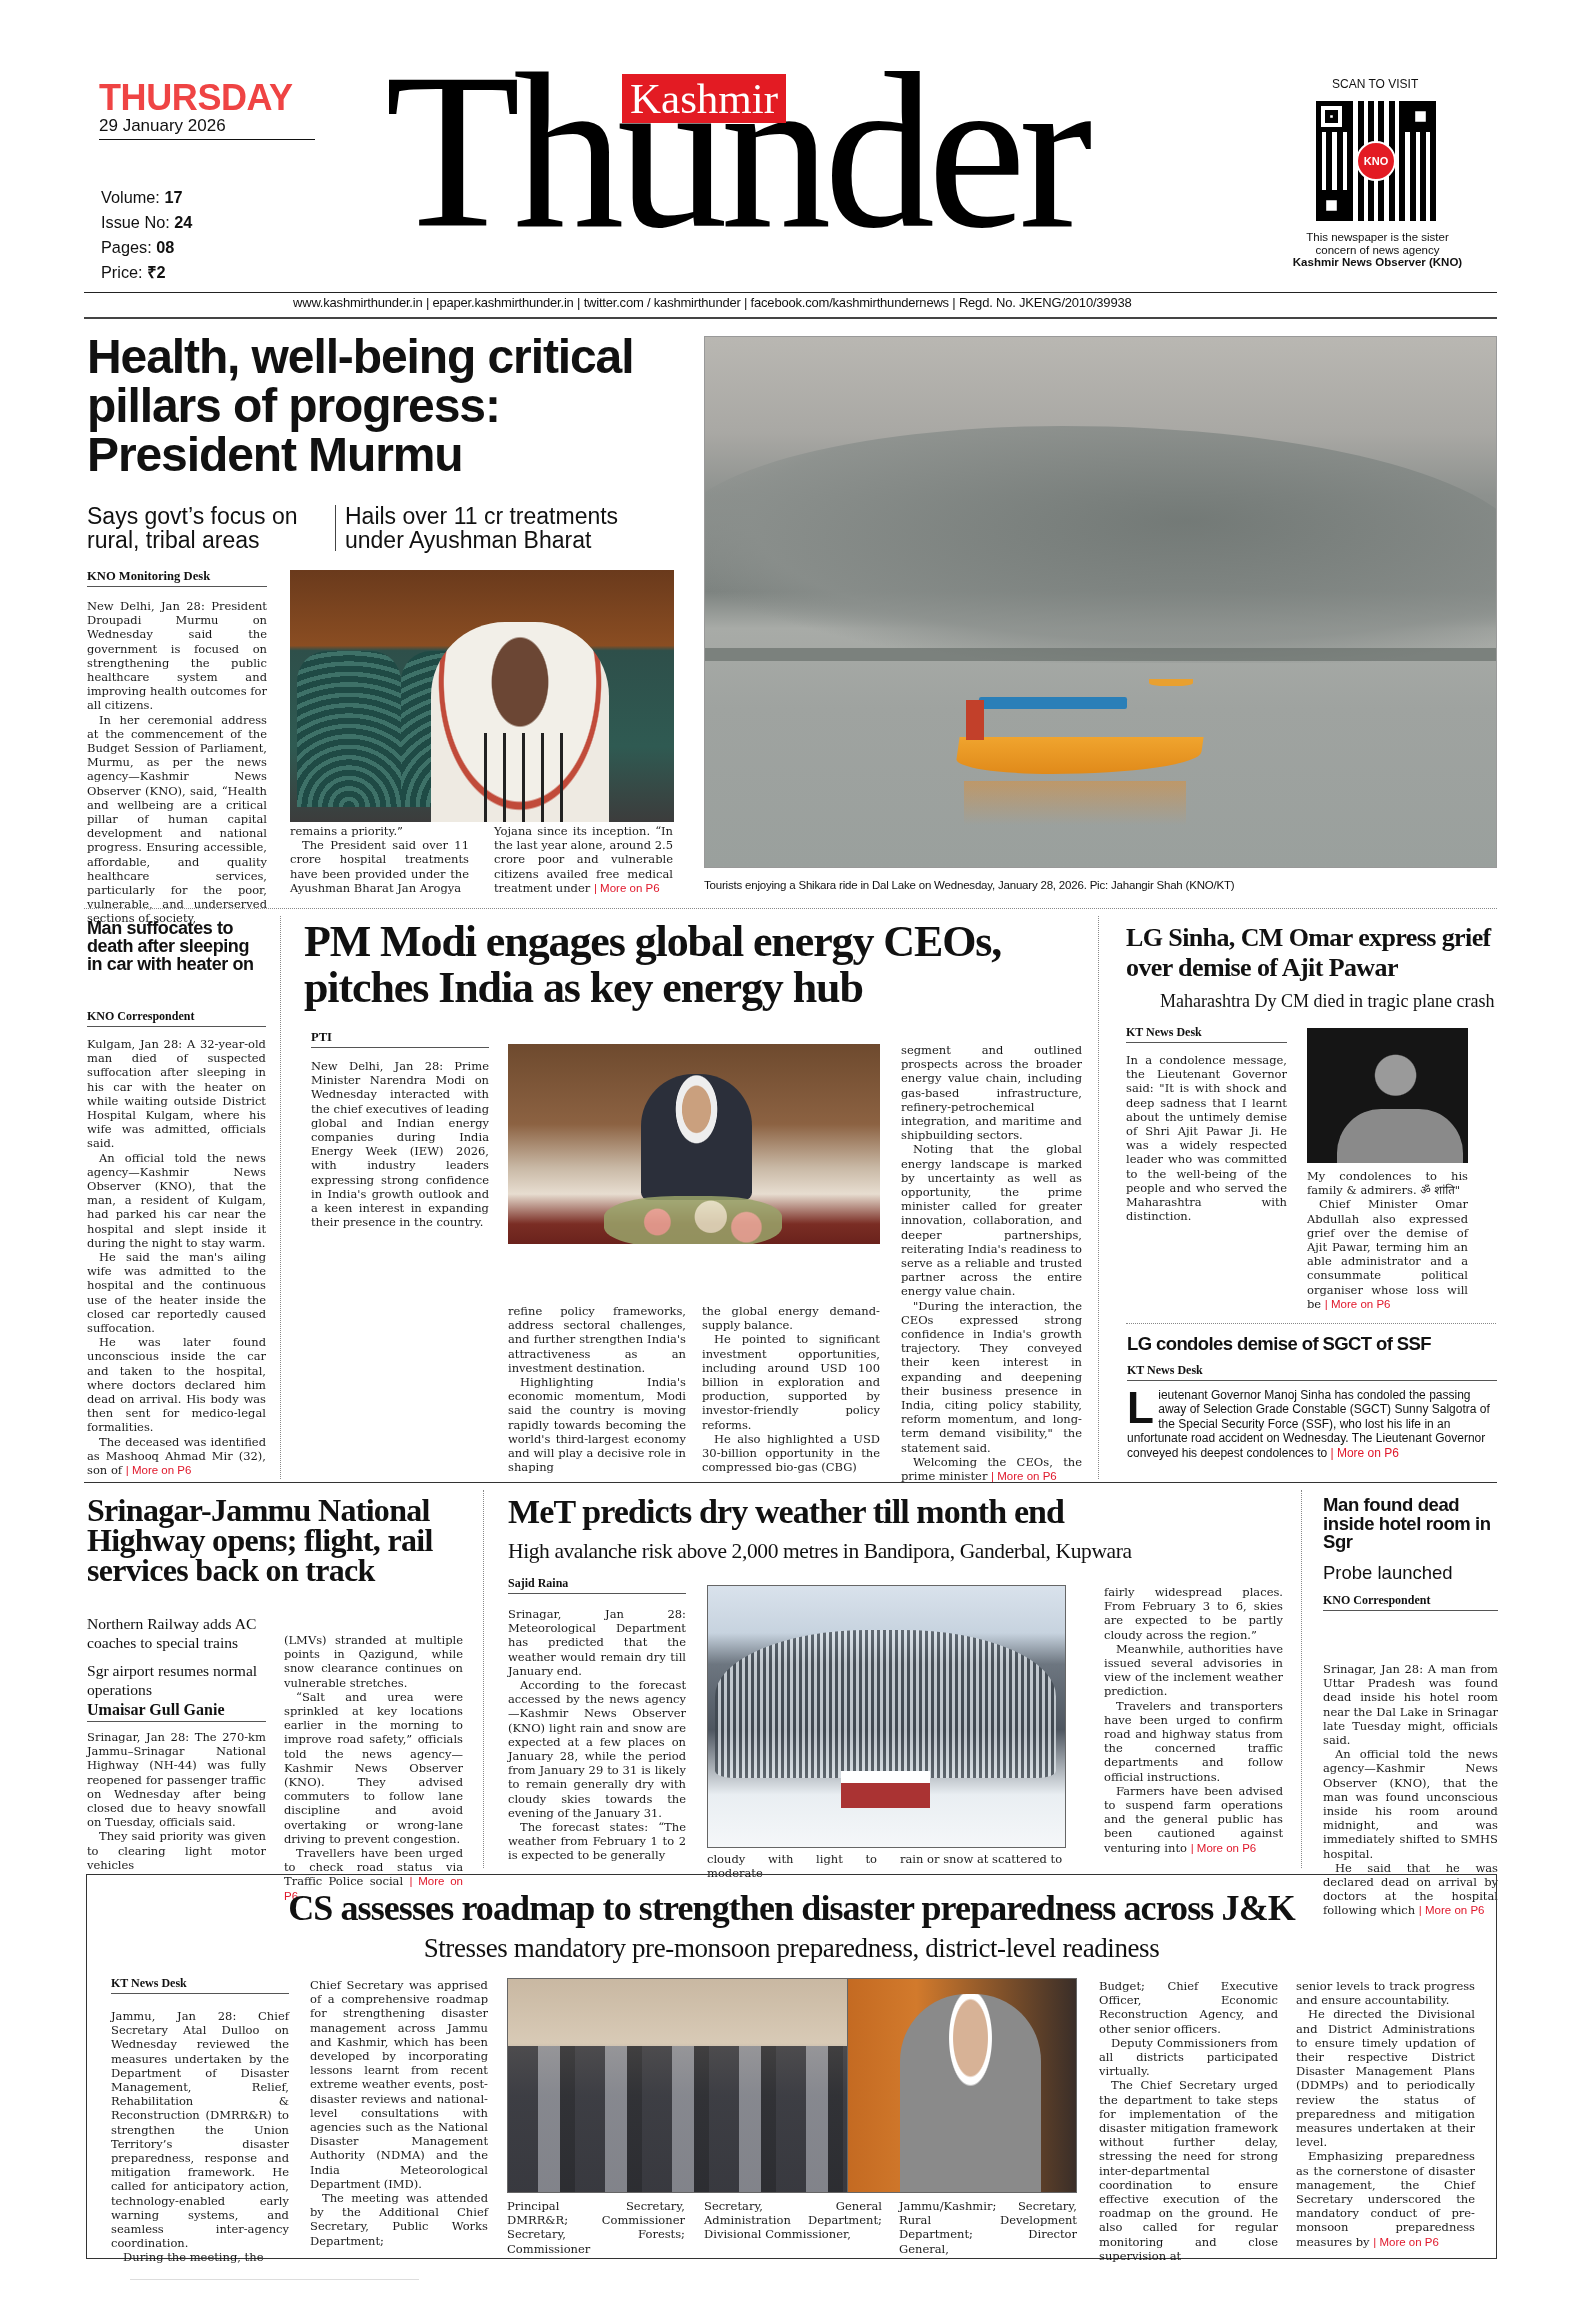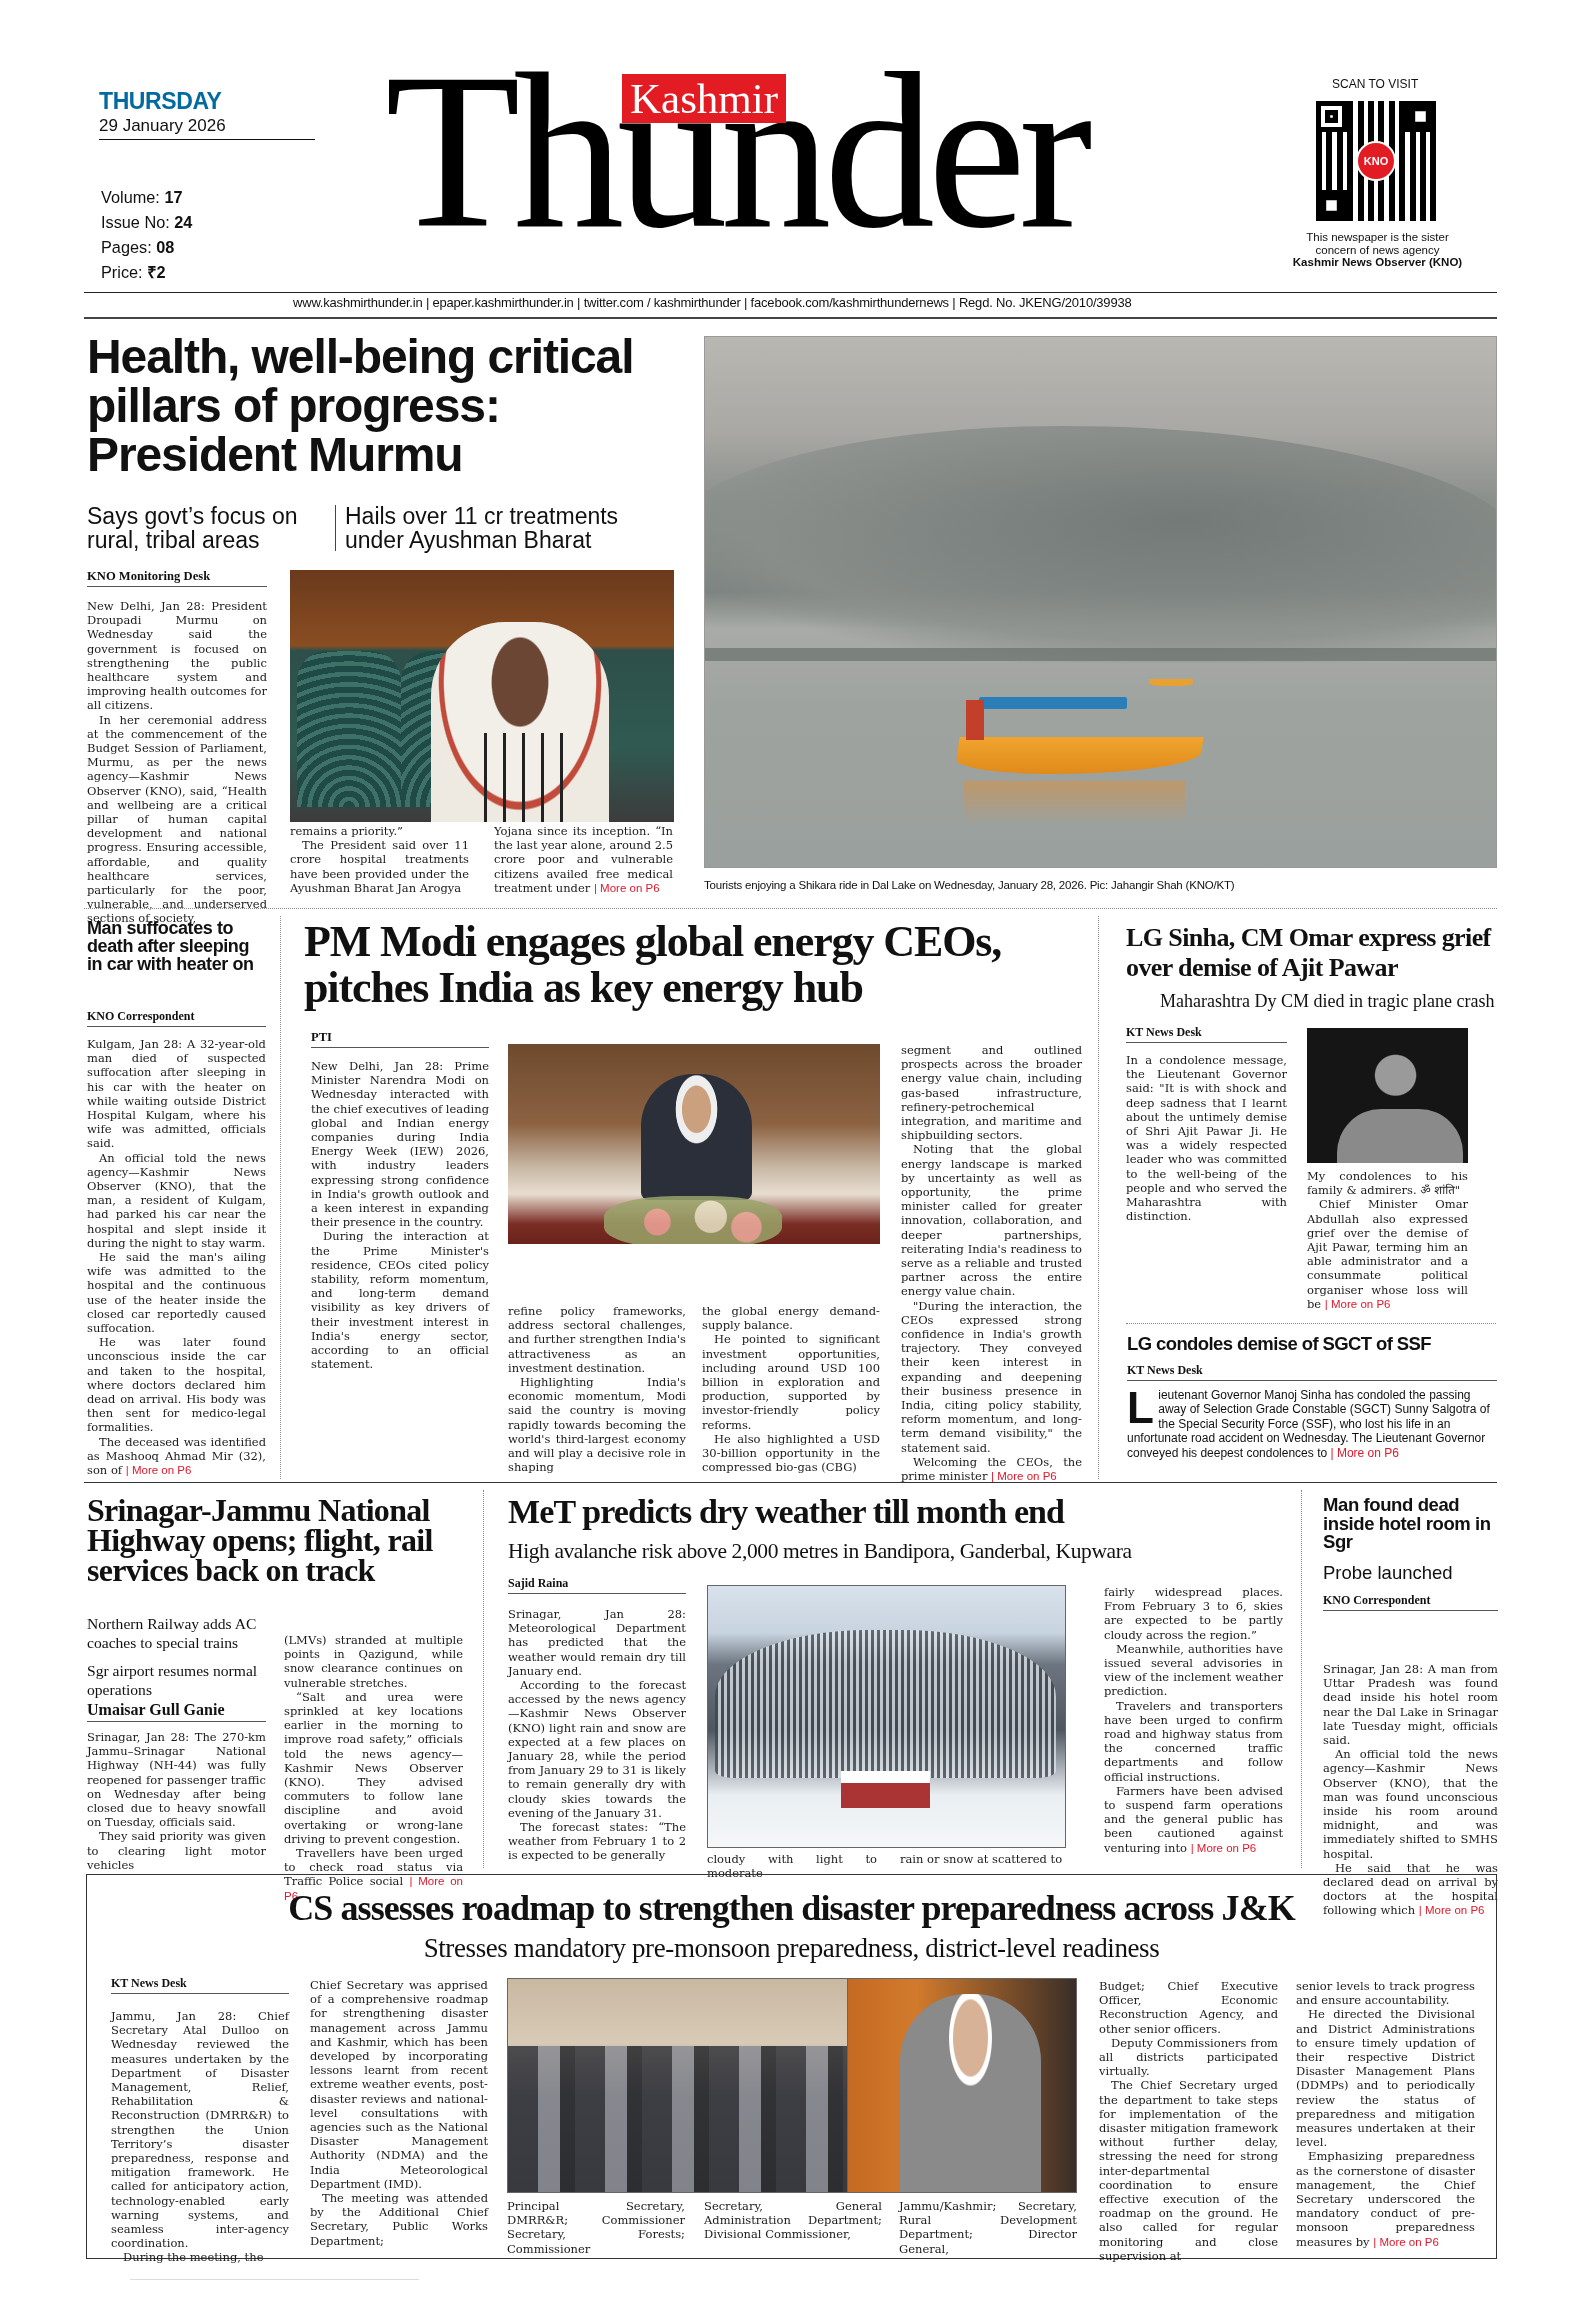--- a/index.html
+++ b/index.html
@@ -20,7 +20,7 @@
 </head>
 <body>
 
-<div class="abs sans" style="left:99px;top:88px;font-size:23px;font-weight:bold;color:#0369a1;letter-spacing:-0.4px;">THURSDAY</div>
+<div class="abs sans" style="left:99px;top:77px;font-size:36px;font-weight:bold;color:#ef4444;letter-spacing:-0.4px;">THURSDAY</div>
 <div class="abs sans" style="left:99px;top:116px;font-size:17px;">29 January 2026</div>
 <div class="abs" style="left:99px;top:139px;width:216px;border-top:1.5px solid #111;"></div>
 

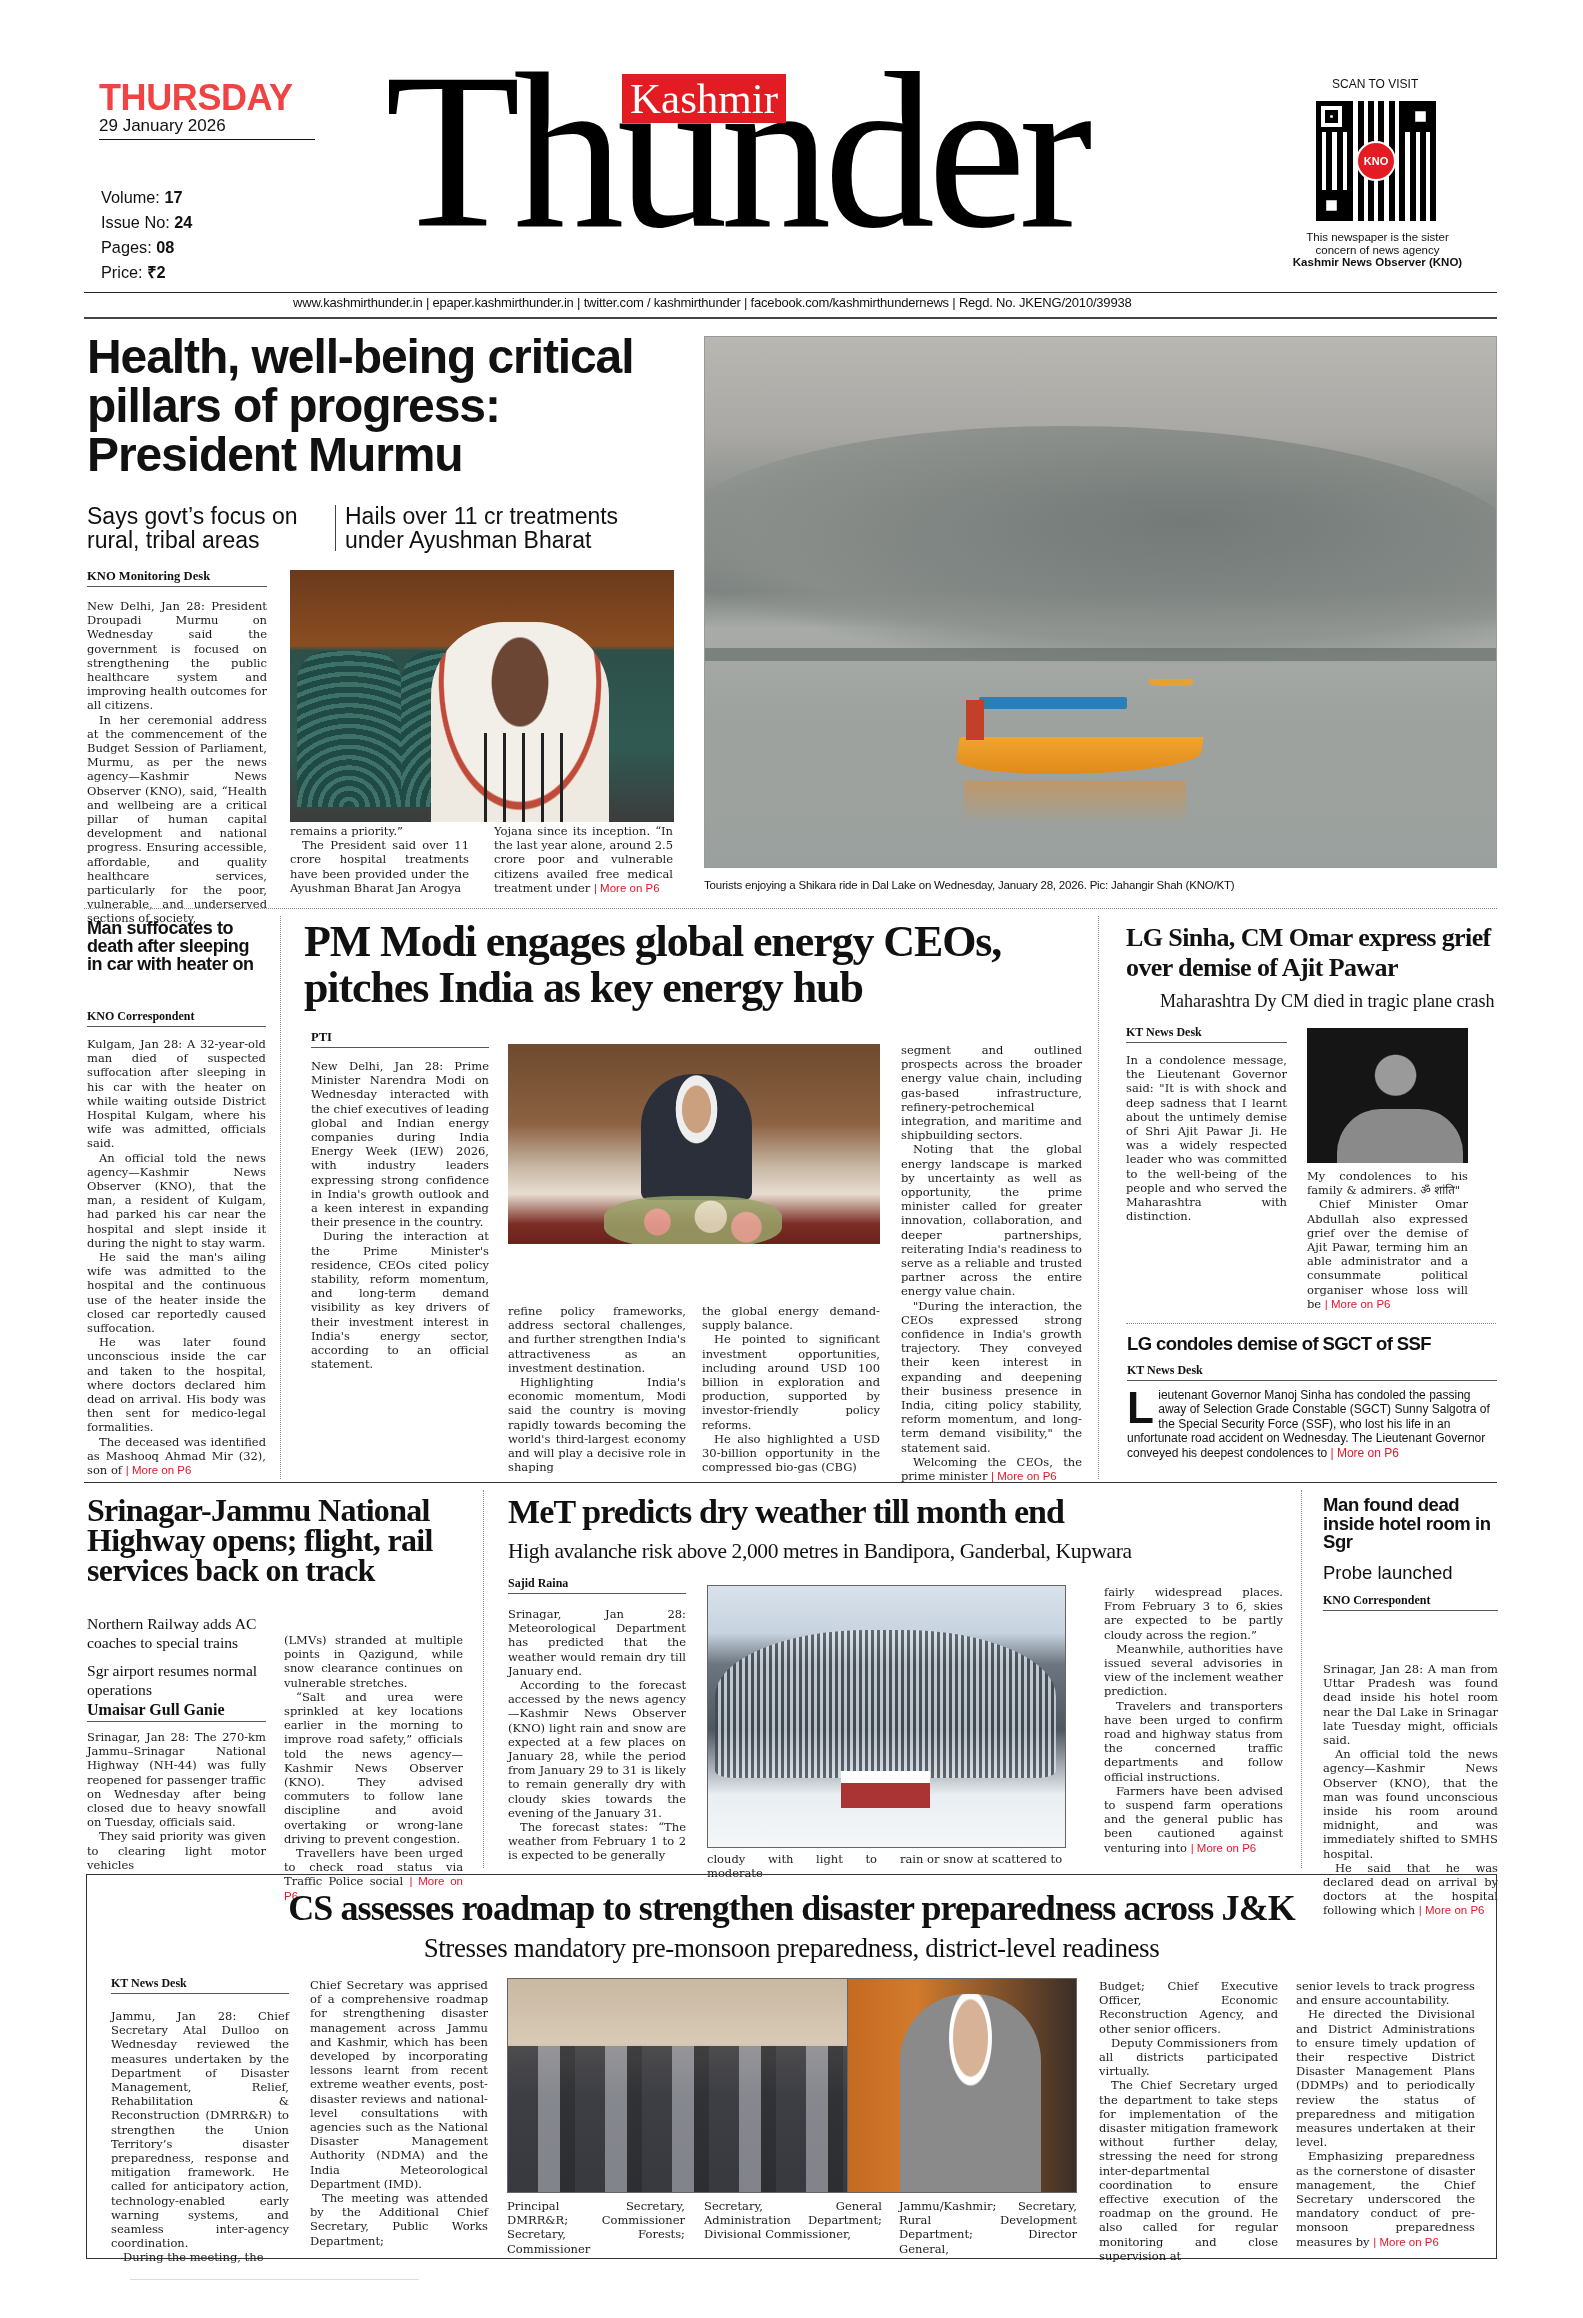--- a/index.html
+++ b/index.html
@@ -113,7 +113,6 @@
 <div class="abs byline" style="left:311px;top:1030px;width:178px;">PTI</div>
 <div class="abs body-text" style="left:311px;top:1059px;width:178px;">
   <p>New Delhi, Jan 28: Prime Minister Narendra Modi on Wednesday interacted with the chief executives of leading global and Indian energy companies during India Energy Week (IEW) 2026, with industry leaders expressing strong confidence in India's growth outlook and a keen interest in expanding their presence in the country.</p>
-  <p>During the interaction at the Prime Minister's residence, CEOs cited policy stability, reform momentum, and long-term demand visibility as key drivers of their investment interest in India's energy sector, according to an official statement.</p>
 </div>
 <div class="abs photo" style="left:508px;top:1044px;width:372px;height:200px;
    background:linear-gradient(180deg,#6e4a2e 0%,#8c6242 40%,#c9b9a6 62%,#e7ddd0 75%,#7a2d24 90%,#6a221c 100%);">

